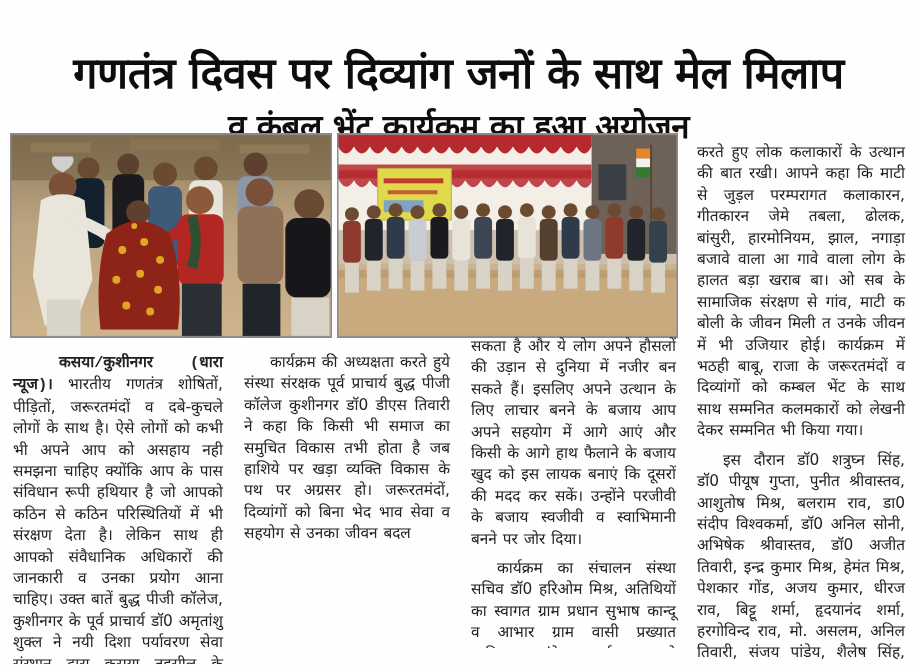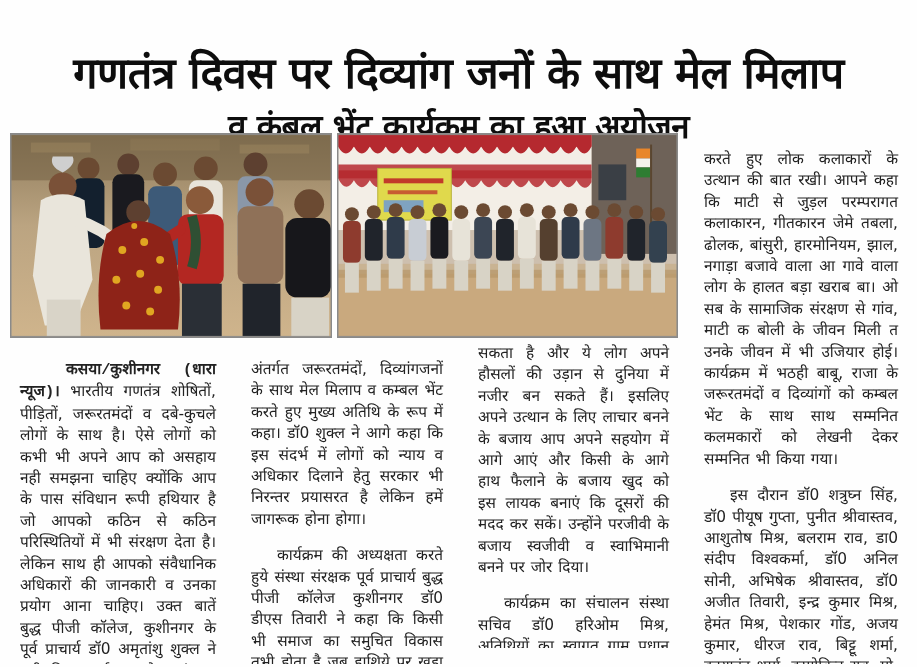--- a/index.html
+++ b/index.html
@@ -24,7 +24,7 @@
     font-size:15.4px;line-height:21.4px;overflow:hidden;
     word-spacing:1px;color:#222;
   }
-  .col p{margin:15px;}
+  .col p{margin:8px;}
   .col p.indent{text-indent:26px;}
   #col1{left:5px;  top:344px;width:226px;height:320px;}
   #col2{left:236px;top:344px;width:222px;height:320px;}

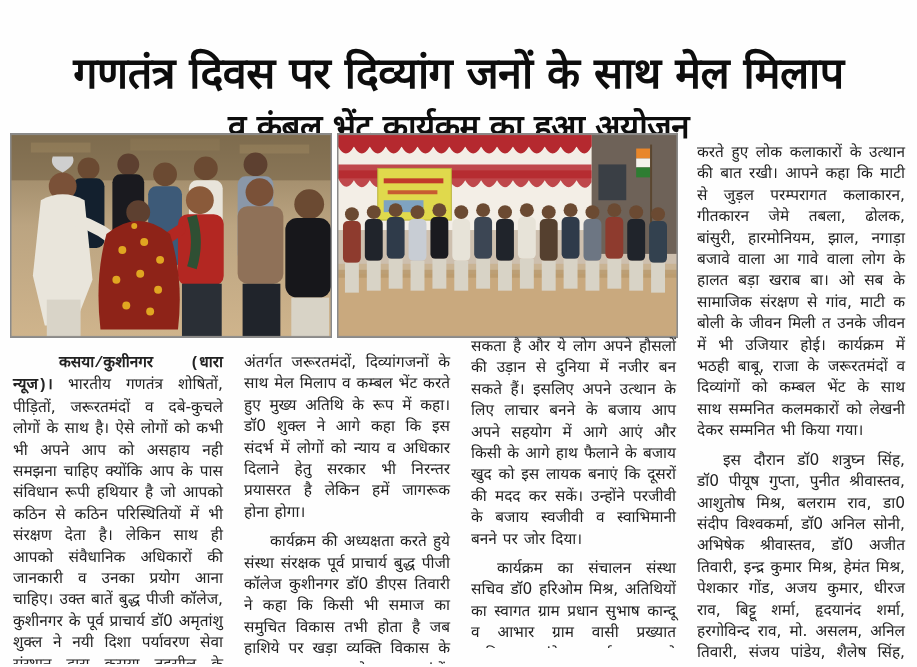--- a/index.html
+++ b/index.html
@@ -193,7 +193,6 @@
 </div>
 
 <div id="col2" class="col">
-  <p>अंतर्गत जरूरतमंदों, दिव्यांगजनों के साथ मेल मिलाप व कम्बल भेंट करते हुए मुख्य अतिथि के रूप में कहा। डॉ0 शुक्ल ने आगे कहा कि इस संदर्भ में लोगों को न्याय व अधिकार दिलाने हेतु सरकार भी निरन्तर प्रयासरत है लेकिन हमें जागरूक होना होगा।</p>
   <p class="indent">कार्यक्रम की अध्यक्षता करते हुये संस्था संरक्षक पूर्व प्राचार्य बुद्ध पीजी कॉलेज कुशीनगर डॉ0 डीएस तिवारी ने कहा कि किसी भी समाज का समुचित विकास तभी होता है जब हाशिये पर खड़ा व्यक्ति विकास के पथ पर अग्रसर हो। जरूरतमंदों, दिव्यांगों को बिना भेद भाव सेवा व सहयोग से उनका जीवन बदल</p>
 </div>
 

